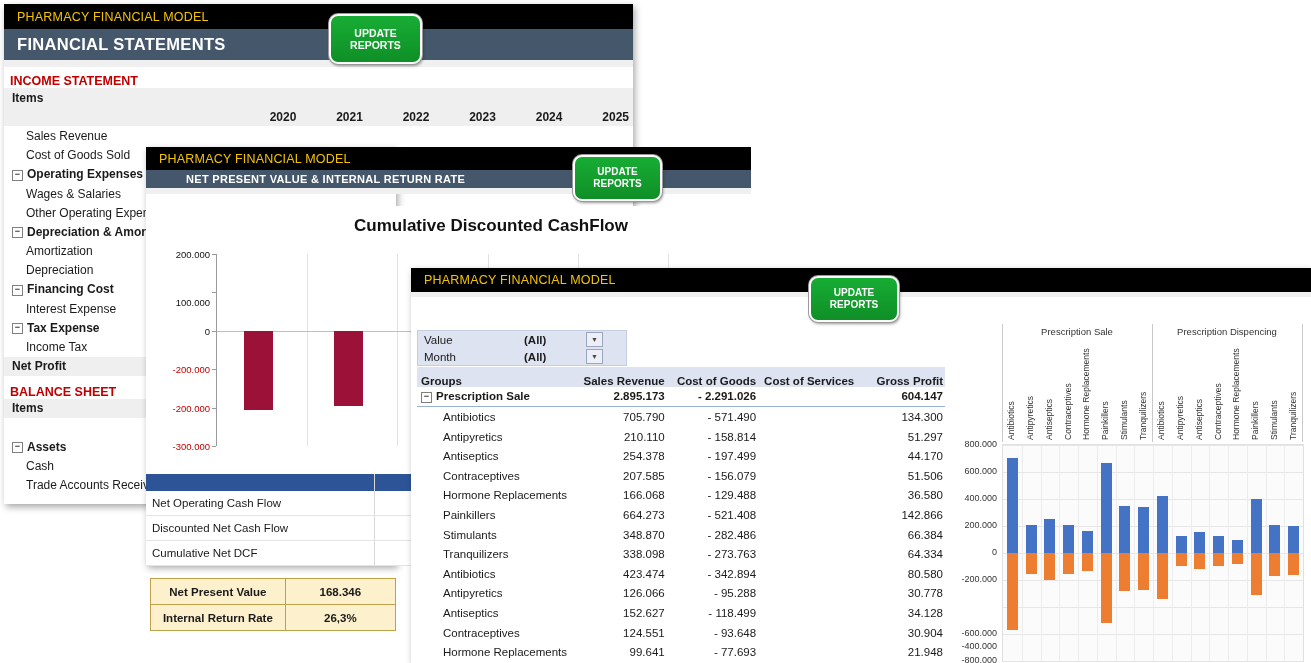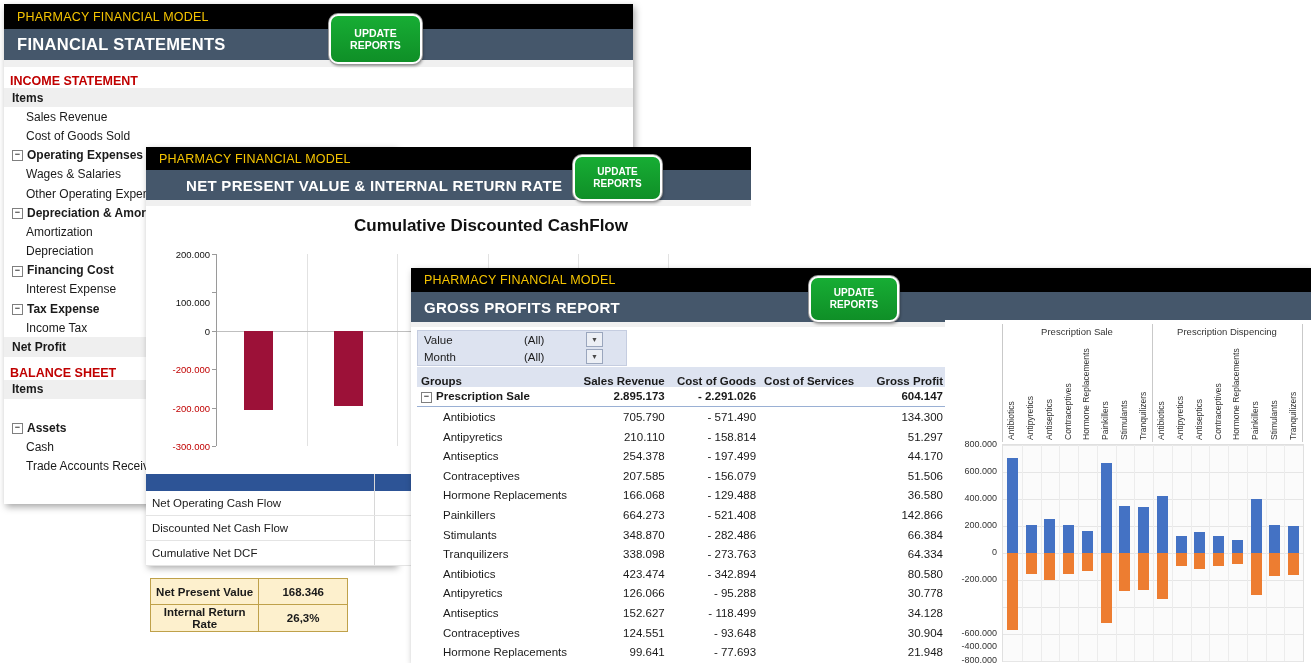--- a/index.html
+++ b/index.html
@@ -163,6 +163,15 @@
             <td class="num"></td>
             <td class="num"></td>
             <td class="num"></td>
+          </tr>
+          <tr class="yr-row">
+            <td class="lbl"></td>
+            <td class="num">2020</td>
+            <td class="num">2021</td>
+            <td class="num">2022</td>
+            <td class="num">2023</td>
+            <td class="num">2024</td>
+            <td class="num">2025</td>
           </tr>
           <tr class="">
             <td class="lbl ind1">Sales Revenue</td>

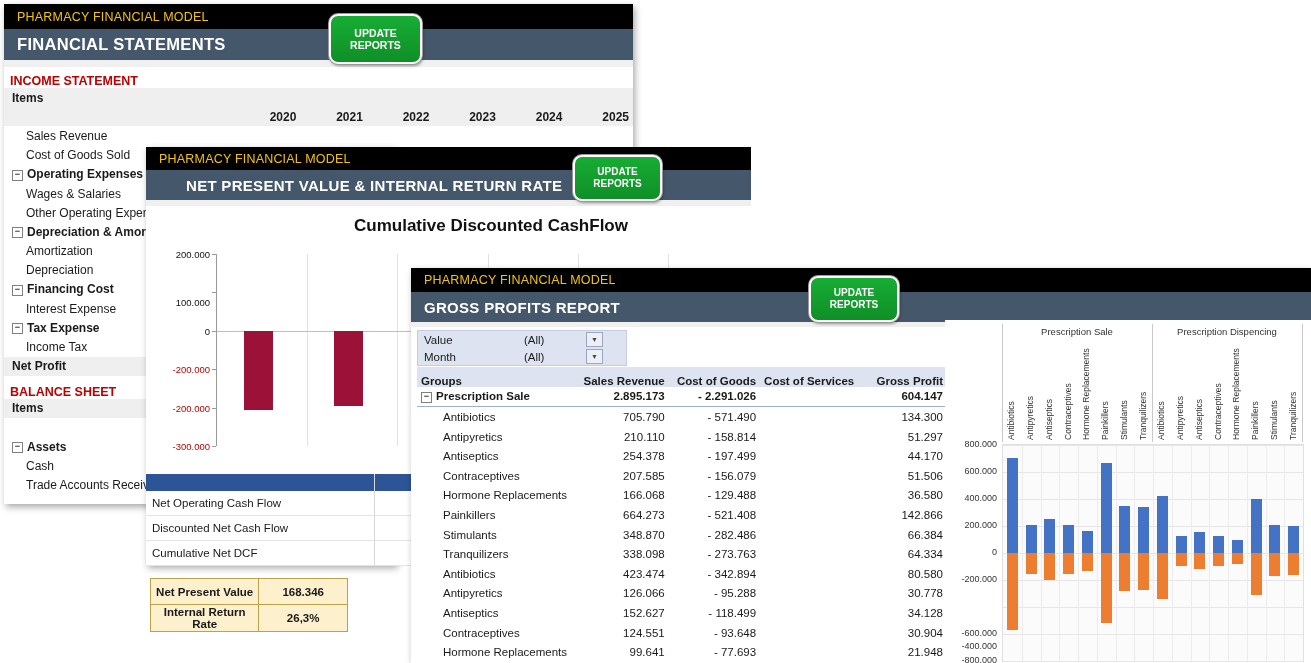--- a/index.html
+++ b/index.html
@@ -52,7 +52,7 @@
   
   #npv-window{left:146px;top:147px;width:250px;height:418px;}
   #npv-window .hdr-black{height:23px;}
-  #npv-window .hdr-slate{height:30px;font-size:15px;padding-left:40px;}
+  #npv-window .hdr-slate{height:18px;font-size:11px;padding-left:40px;}
   #npv-window .hdr-strip{height:6px;}
   #npv-btn{left:427px;top:8px;width:85px;height:42px;font-size:10px;}
   #npv-inner{position:absolute;left:0;top:0;width:605px;height:418px;}

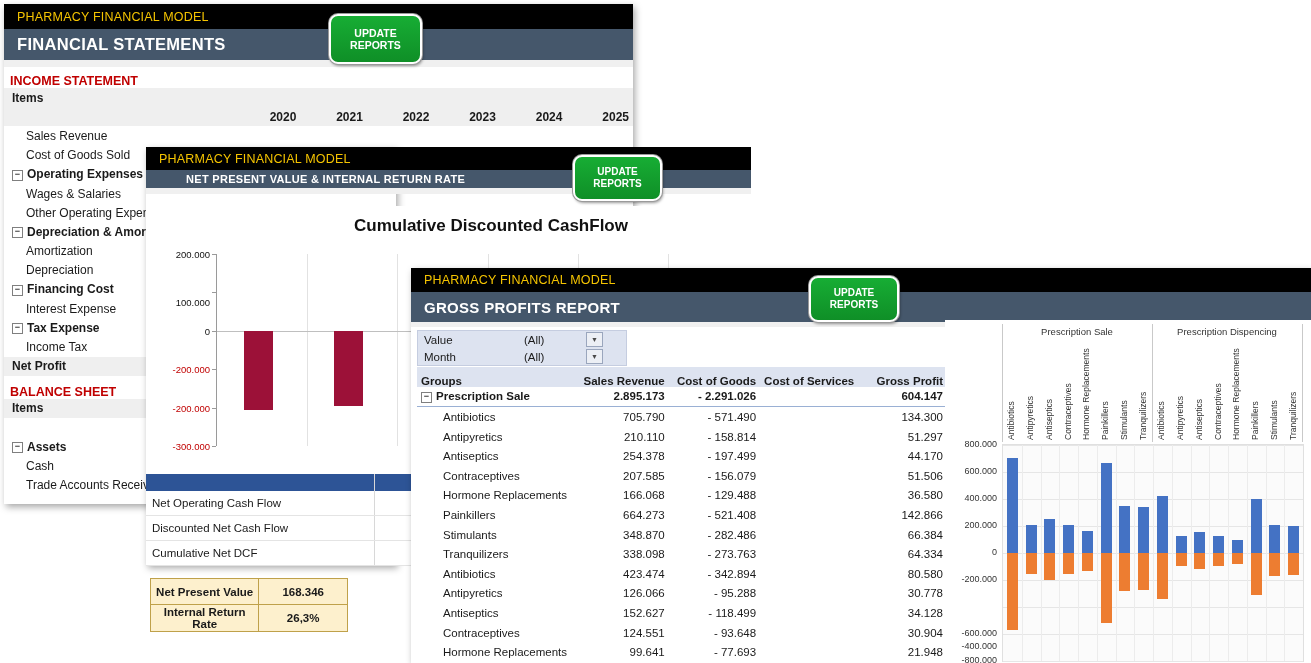--- a/index.html
+++ b/index.html
@@ -420,9 +420,6 @@
 <div class="window win-shadow" id="gp-window">
   <div class="hdr-black">
     <span>PHARMACY FINANCIAL MODEL</span>
-  </div>
-  <div class="hdr-slate">
-    <span>GROSS PROFITS REPORT</span>
   </div>
   <div class="hdr-strip"></div>
 

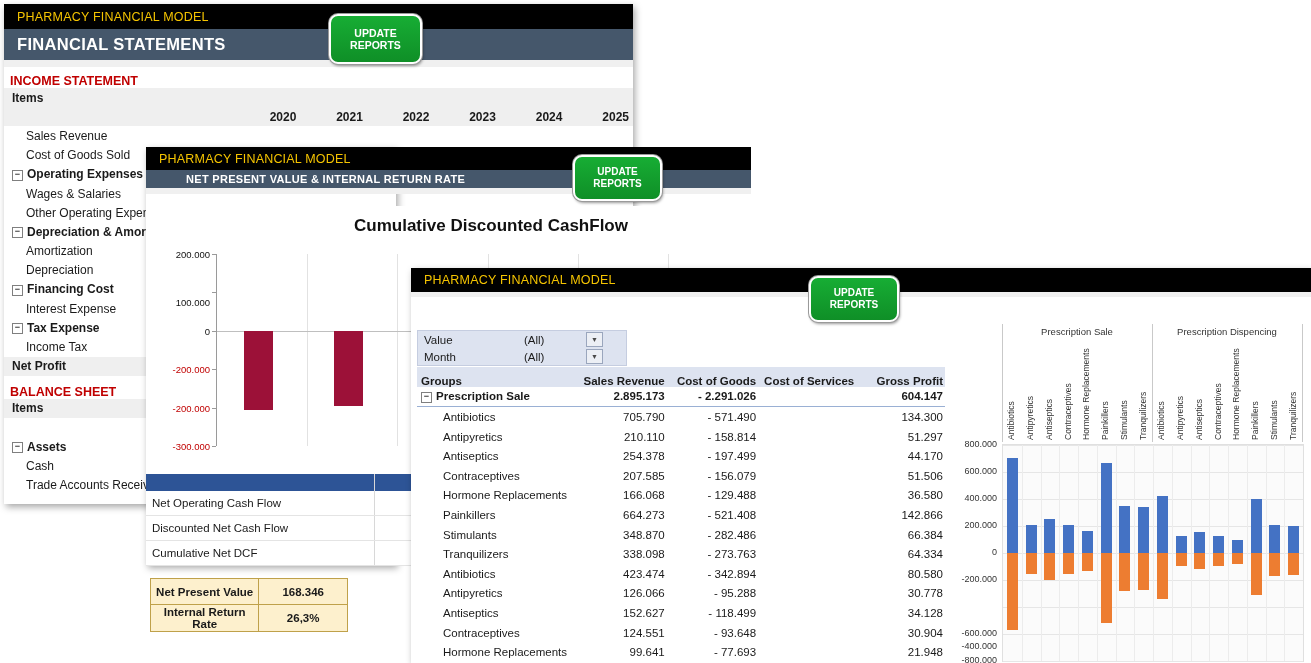--- a/index.html
+++ b/index.html
@@ -91,7 +91,7 @@
            border:1px solid #c5cde0;}
   .filt-row{display:flex;align-items:center;height:17px;font-size:11.5px;color:#1a1a1a;}
   .filt-name{width:100px;padding-left:6px;}
-  .filt-val{width:62px;}
+  .filt-val{width:62px;font-weight:bold;}
   .filt-drop{width:15px;height:13px;background:#eceff5;border:1px solid #9aa6bd;
              display:flex;align-items:center;justify-content:center;
              font-size:7px;color:#4a4a4a;cursor:pointer;}

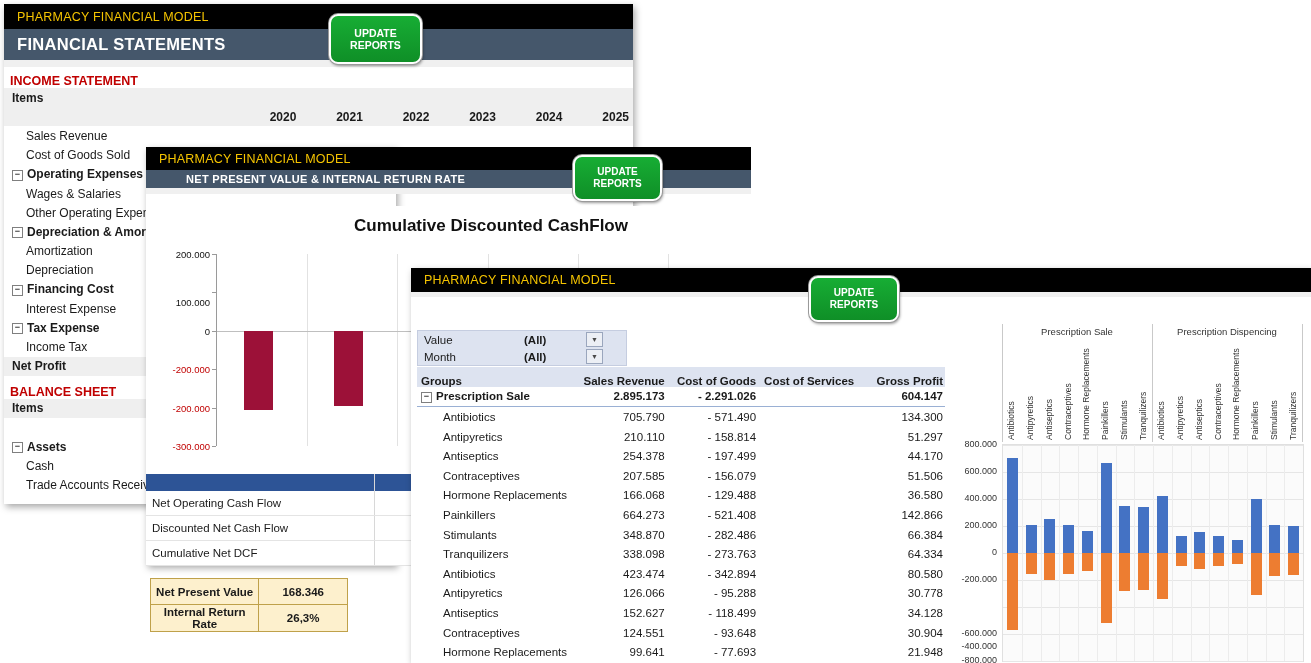--- a/index.html
+++ b/index.html
@@ -76,7 +76,7 @@
   .npv-tbl .rv{text-align:right;width:74px;}
   .npv-tbl tr.dv td{border-bottom:1px solid #e4e4e4;}
   .red{color:#c00000;}
-  .npv-sum{position:absolute;left:4px;top:372px;width:198px;}
+  .npv-sum{position:absolute;left:4px;top:372px;width:246px;}
   .npv-sum table{border-collapse:collapse;width:100%;}
   .npv-sum td{background:#fdf0cd;border:1px solid #bfa14a;height:23px;
               text-align:center;font-weight:bold;font-size:11.5px;color:#1a1a1a;}

